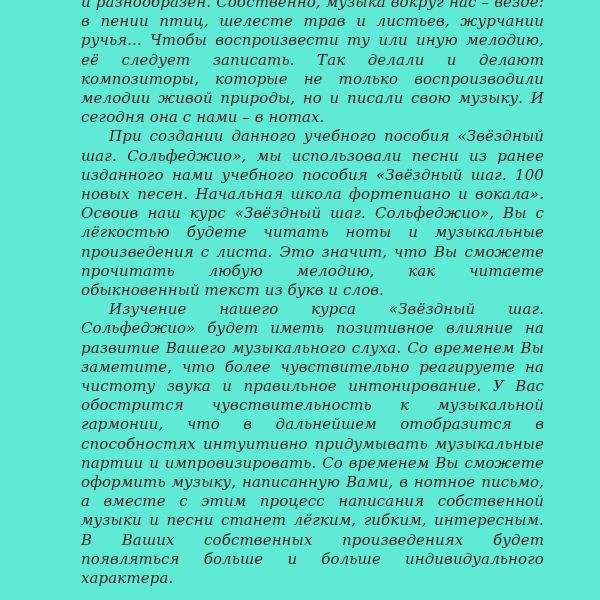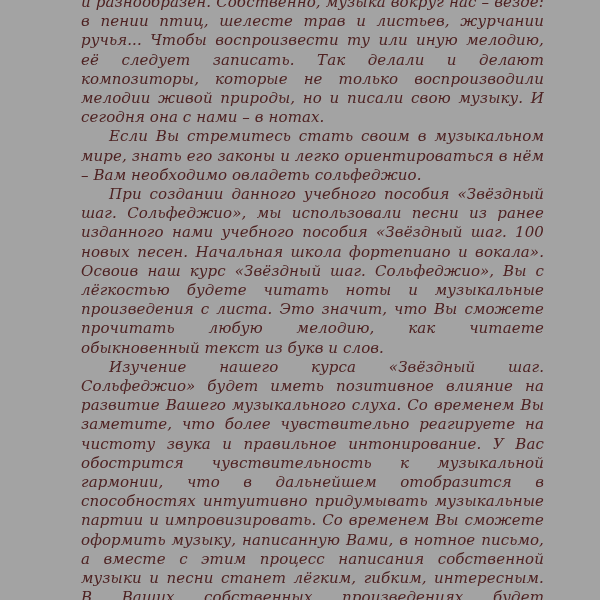--- a/index.html
+++ b/index.html
@@ -36,7 +36,7 @@
 </head>
 <body>
 
-<div class="page" style="background: #a3a3a3;">
+<div class="page" style="background: #5eead4;">
   <div class="text-block" style="color: rgb(78, 34, 34);">
       <p>и разнообразен. Собственно, музыка вокруг нас – везде: в пении птиц, шелесте трав и листьев, журчании ручья... Чтобы воспроизвести ту или иную мелодию, её следует записать. Так делали и делают композиторы, которые не только воспроизводили мелодии живой природы, но и писали свою музыку. И сегодня она с нами – в нотах.</p>
       <p class="indent">Если Вы стремитесь стать своим в музыкальном мире, знать его законы и легко ориентироваться в нём – Вам необходимо овладеть сольфеджио.</p>

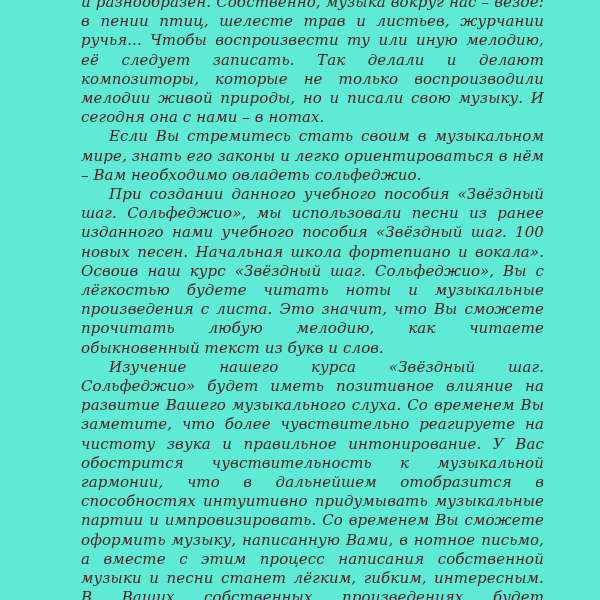--- a/index.html
+++ b/index.html
@@ -39,7 +39,6 @@
 <div class="page" style="background: #5eead4;">
   <div class="text-block" style="color: rgb(78, 34, 34);">
       <p>и разнообразен. Собственно, музыка вокруг нас – везде: в пении птиц, шелесте трав и листьев, журчании ручья... Чтобы воспроизвести ту или иную мелодию, её следует записать. Так делали и делают композиторы, которые не только воспроизводили мелодии живой природы, но и писали свою музыку. И сегодня она с нами – в нотах.</p>
-      <p class="indent">Если Вы стремитесь стать своим в музыкальном мире, знать его законы и легко ориентироваться в нём – Вам необходимо овладеть сольфеджио.</p>
       <p class="indent">При создании данного учебного пособия «Звёздный шаг. Сольфеджио», мы использовали песни из ранее изданного нами учебного пособия «Звёздный шаг. 100 новых песен. Начальная школа фортепиано и вокала». Освоив наш курс «Звёздный шаг. Сольфеджио», Вы с лёгкостью будете читать ноты и музыкальные произведения с листа. Это значит, что Вы сможете прочитать любую мелодию, как читаете обыкновенный текст из букв и слов.</p>
       <p class="indent">Изучение нашего курса «Звёздный шаг. Сольфеджио» будет иметь позитивное влияние на развитие Вашего музыкального слуха. Со временем Вы заметите, что более чувствительно реагируете на чистоту звука и правильное интонирование. У Вас обострится чувствительность к музыкальной гармонии, что в дальнейшем отобразится в способностях интуитивно придумывать музыкальные партии и импровизировать. Со временем Вы сможете оформить музыку, написанную Вами, в нотное письмо, а вместе с этим процесс написания собственной музыки и песни станет лёгким, гибким, интересным. В Ваших собственных произведениях будет появляться больше и больше индивидуального характера.</p>
     </div>

